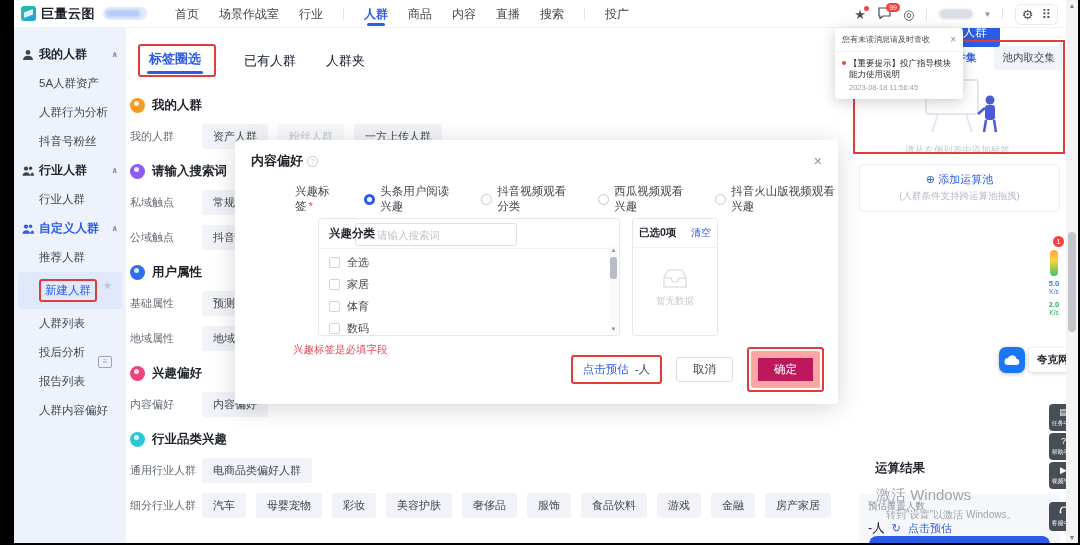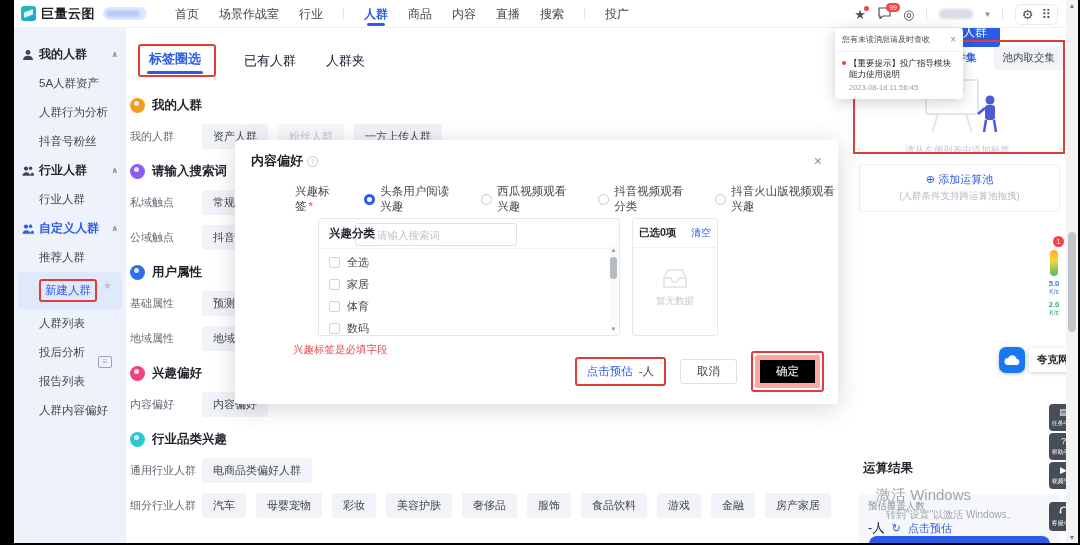--- a/index.html
+++ b/index.html
@@ -398,11 +398,11 @@
         </span>
         <span class="radio-opt">
           <span class="radio"></span>
-          <span>西瓜视频观看兴趣</span>
+          <span>抖音视频观看分类</span>
         </span>
         <span class="radio-opt">
           <span class="radio"></span>
-          <span>抖音视频观看分类</span>
+          <span>西瓜视频观看兴趣</span>
         </span>
         <span class="radio-opt">
           <span class="radio"></span>

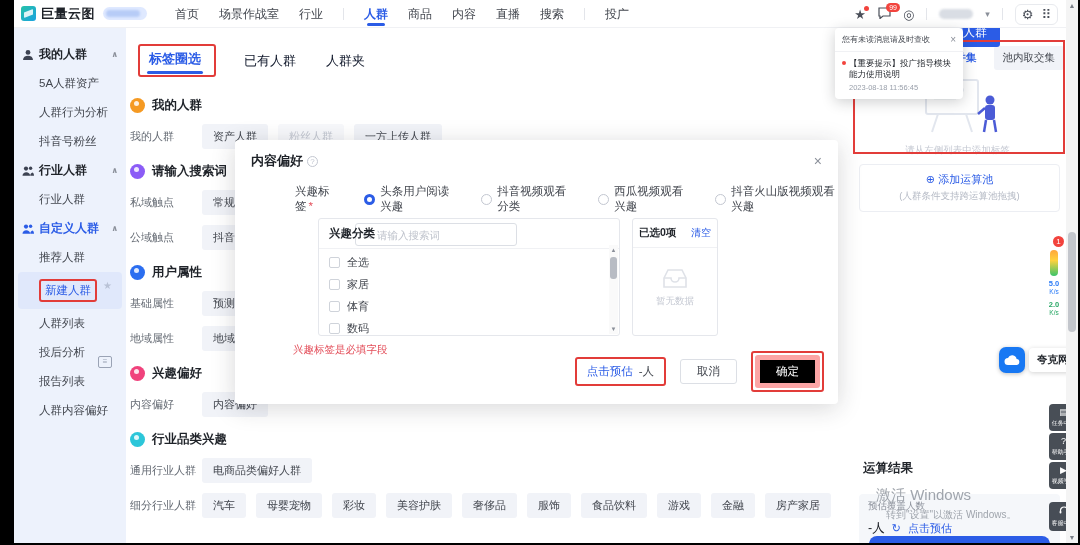--- a/index.html
+++ b/index.html
@@ -108,7 +108,7 @@
   .estimate-val { color:#42464e; font-size:11.5px; }
   .btn { font-size:11.5px; border-radius:3px; padding:6px 16px; cursor:pointer; line-height:1; }
   .btn-default { background:#fff; border:1px solid #dcdfe5; color:#42464e; }
-  .btn-primary { background:#000000; border:5px solid #fca5a5; color:#fff; }
+  .btn-primary { background:#be185d; border:7px solid #fca5a5; color:#fff; }
   .confirm-redbox { padding:2px; }
 
   

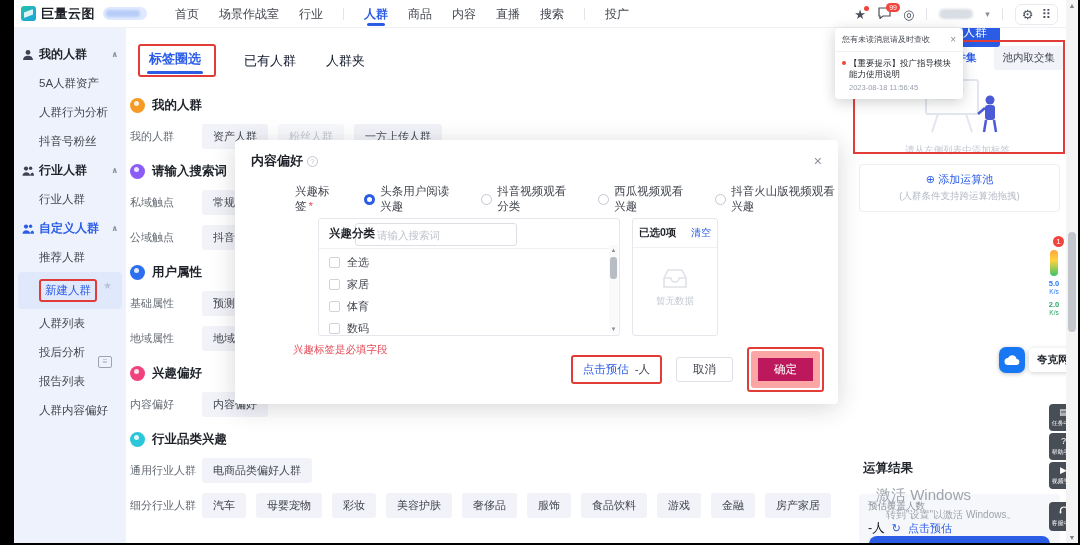--- a/index.html
+++ b/index.html
@@ -132,7 +132,7 @@
               text-align:center; padding:7px 0 8px 0; cursor:pointer; }
   .add-pool-main { font-size:11px; color:#2b5ce6; }
   .add-pool-sub { font-size:9.5px; color:#b4b9c4; margin-top:3px; }
-  .result-title { position:absolute; left:8px; top:420px; font-size:12.5px; font-weight:bold; color:#1f2329; }
+  .result-title { position:absolute; left:20px; top:420px; font-size:12.5px; font-weight:bold; color:#1f2329; }
   .result-box { position:absolute; left:4px; right:6px; top:454px; height:54px; background:#f5f7fa; border-radius:4px; padding:6px 9px; }
   .result-label { font-size:9.5px; color:#8a8f99; }
   .result-row { display:flex; align-items:center; gap:7px; margin-top:7px; }

